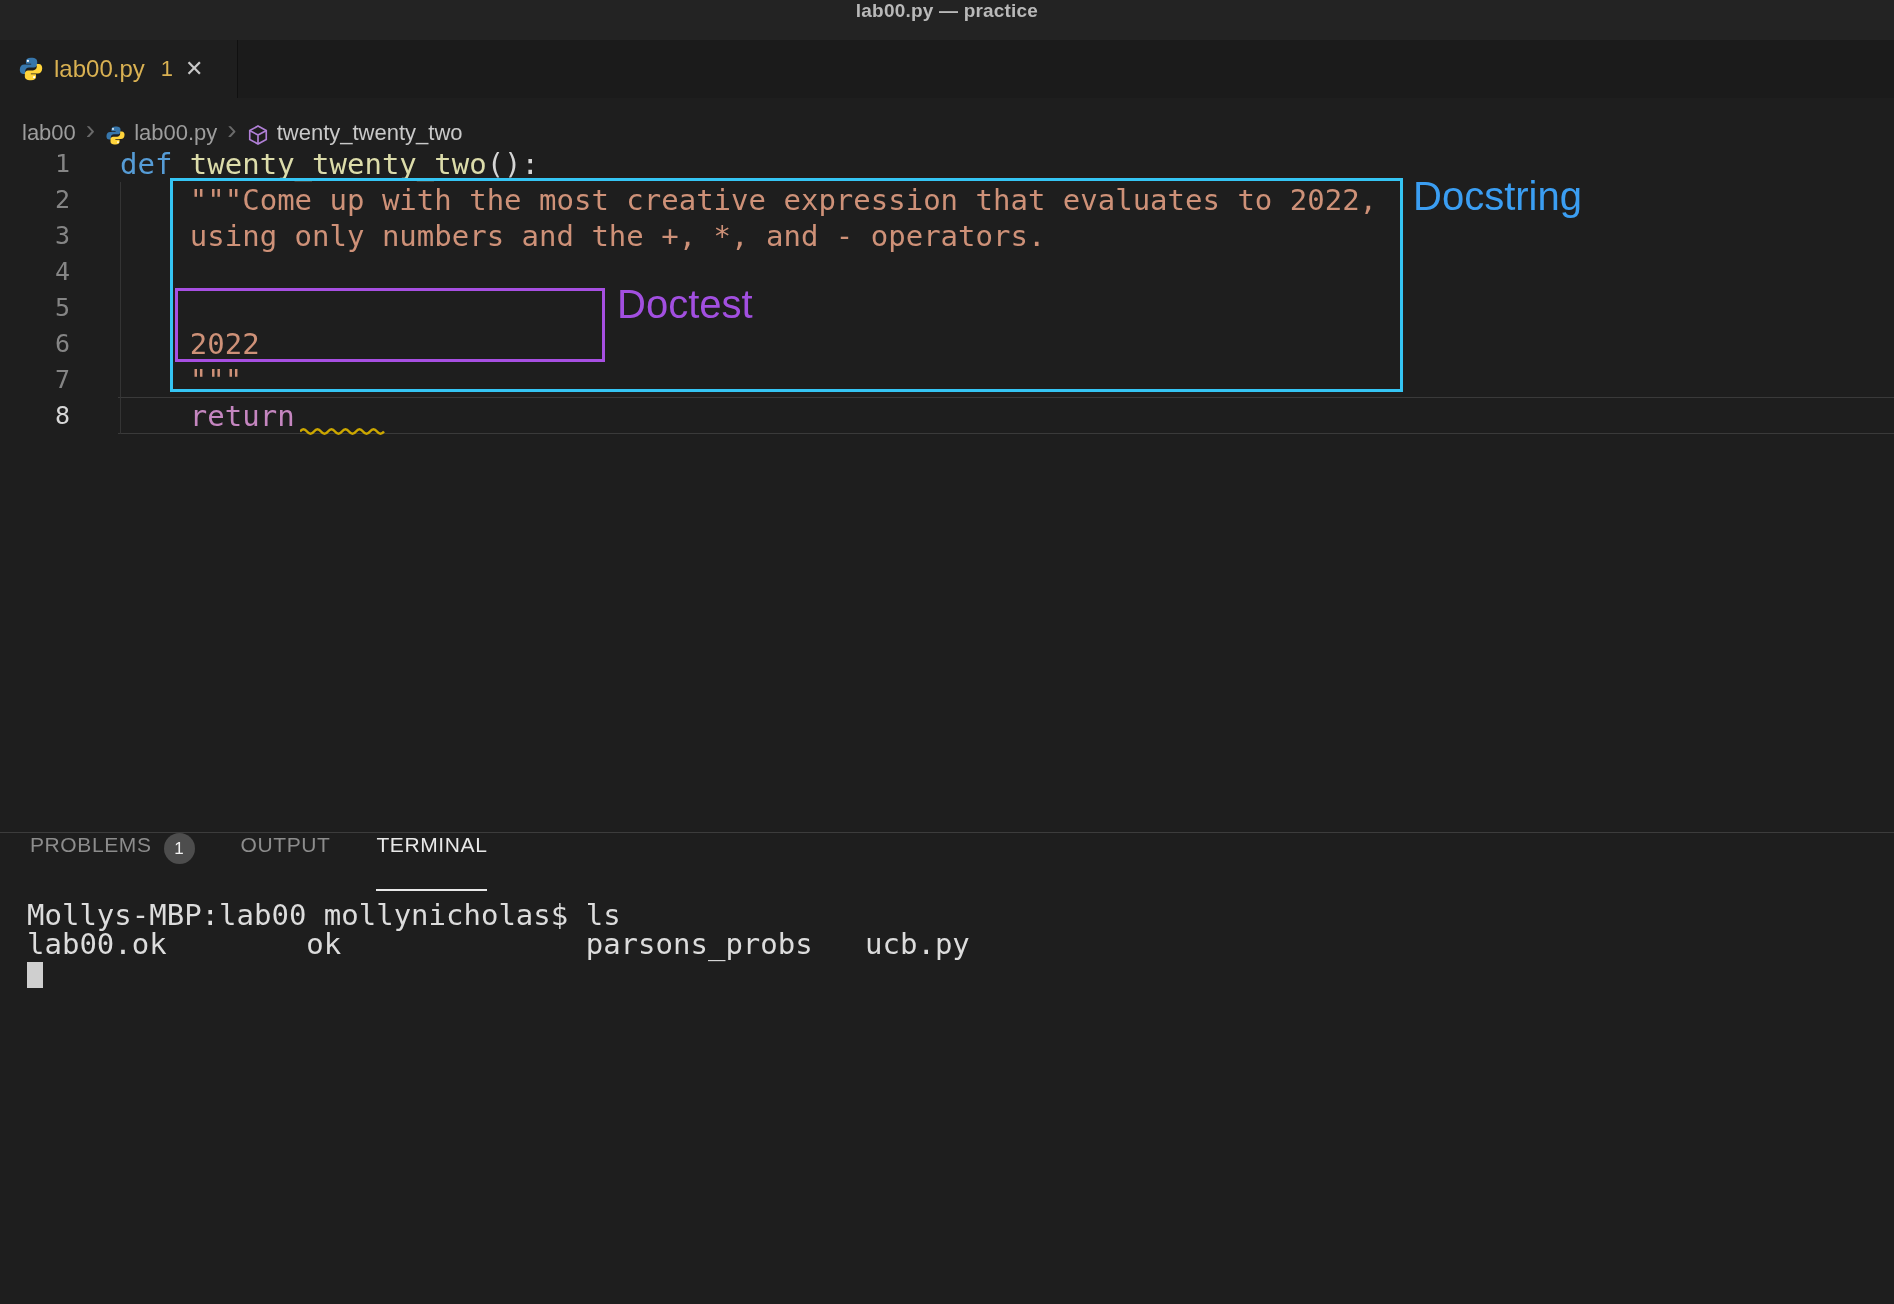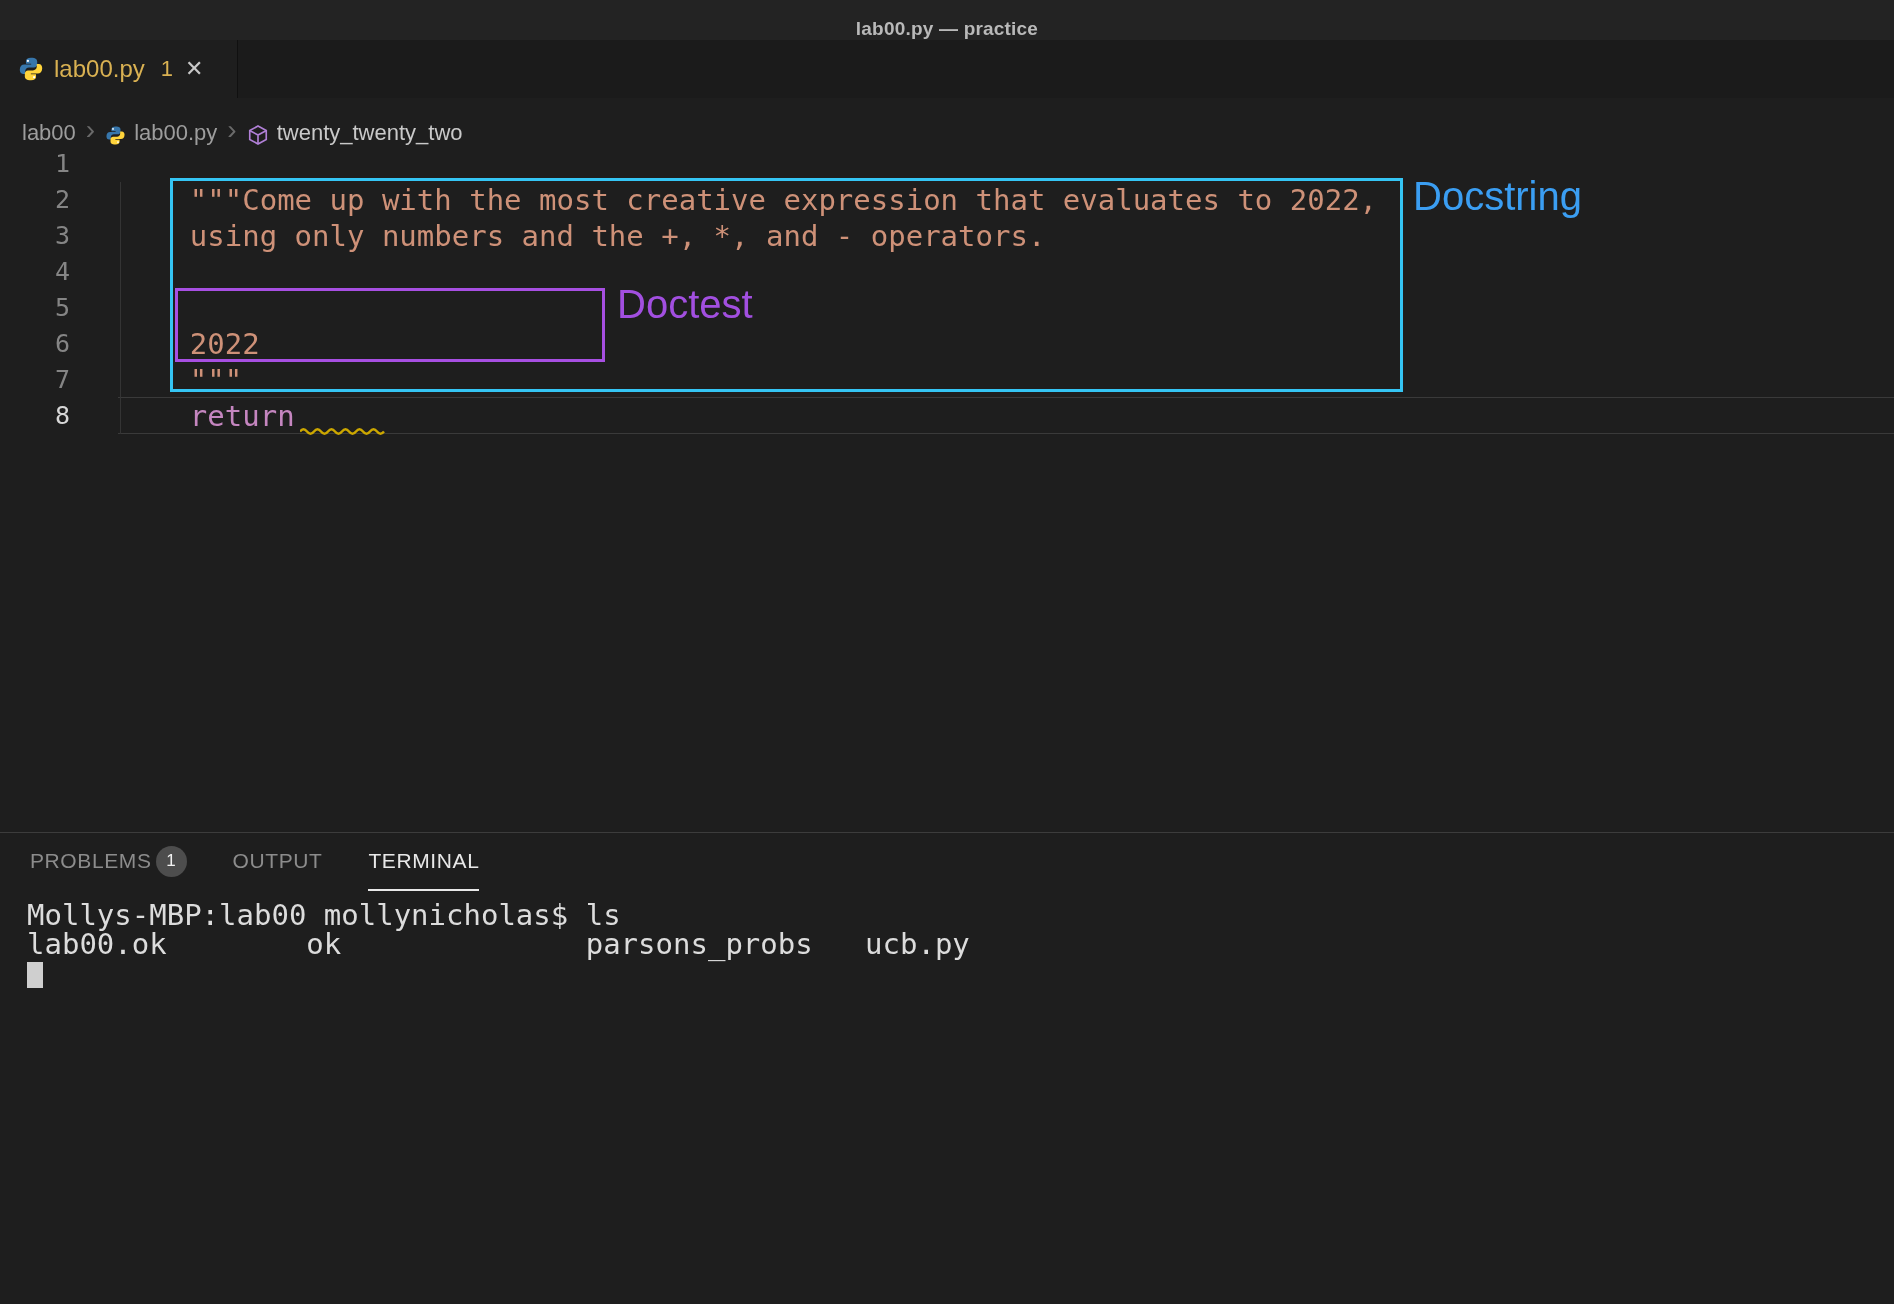--- a/index.html
+++ b/index.html
@@ -7,7 +7,7 @@
   body{position:relative}
 
   
-  .titlebar{position:absolute;top:0;left:0;width:100%;height:40px;background:#232323;display:flex;align-items:flex-end;justify-content:center}
+  .titlebar{position:absolute;top:0;left:0;width:100%;height:40px;background:#232323;display:flex;align-items:flex-start;justify-content:center}
   .window-title{font-size:19px;font-weight:600;color:#b9b9b9;letter-spacing:.2px}
 
   

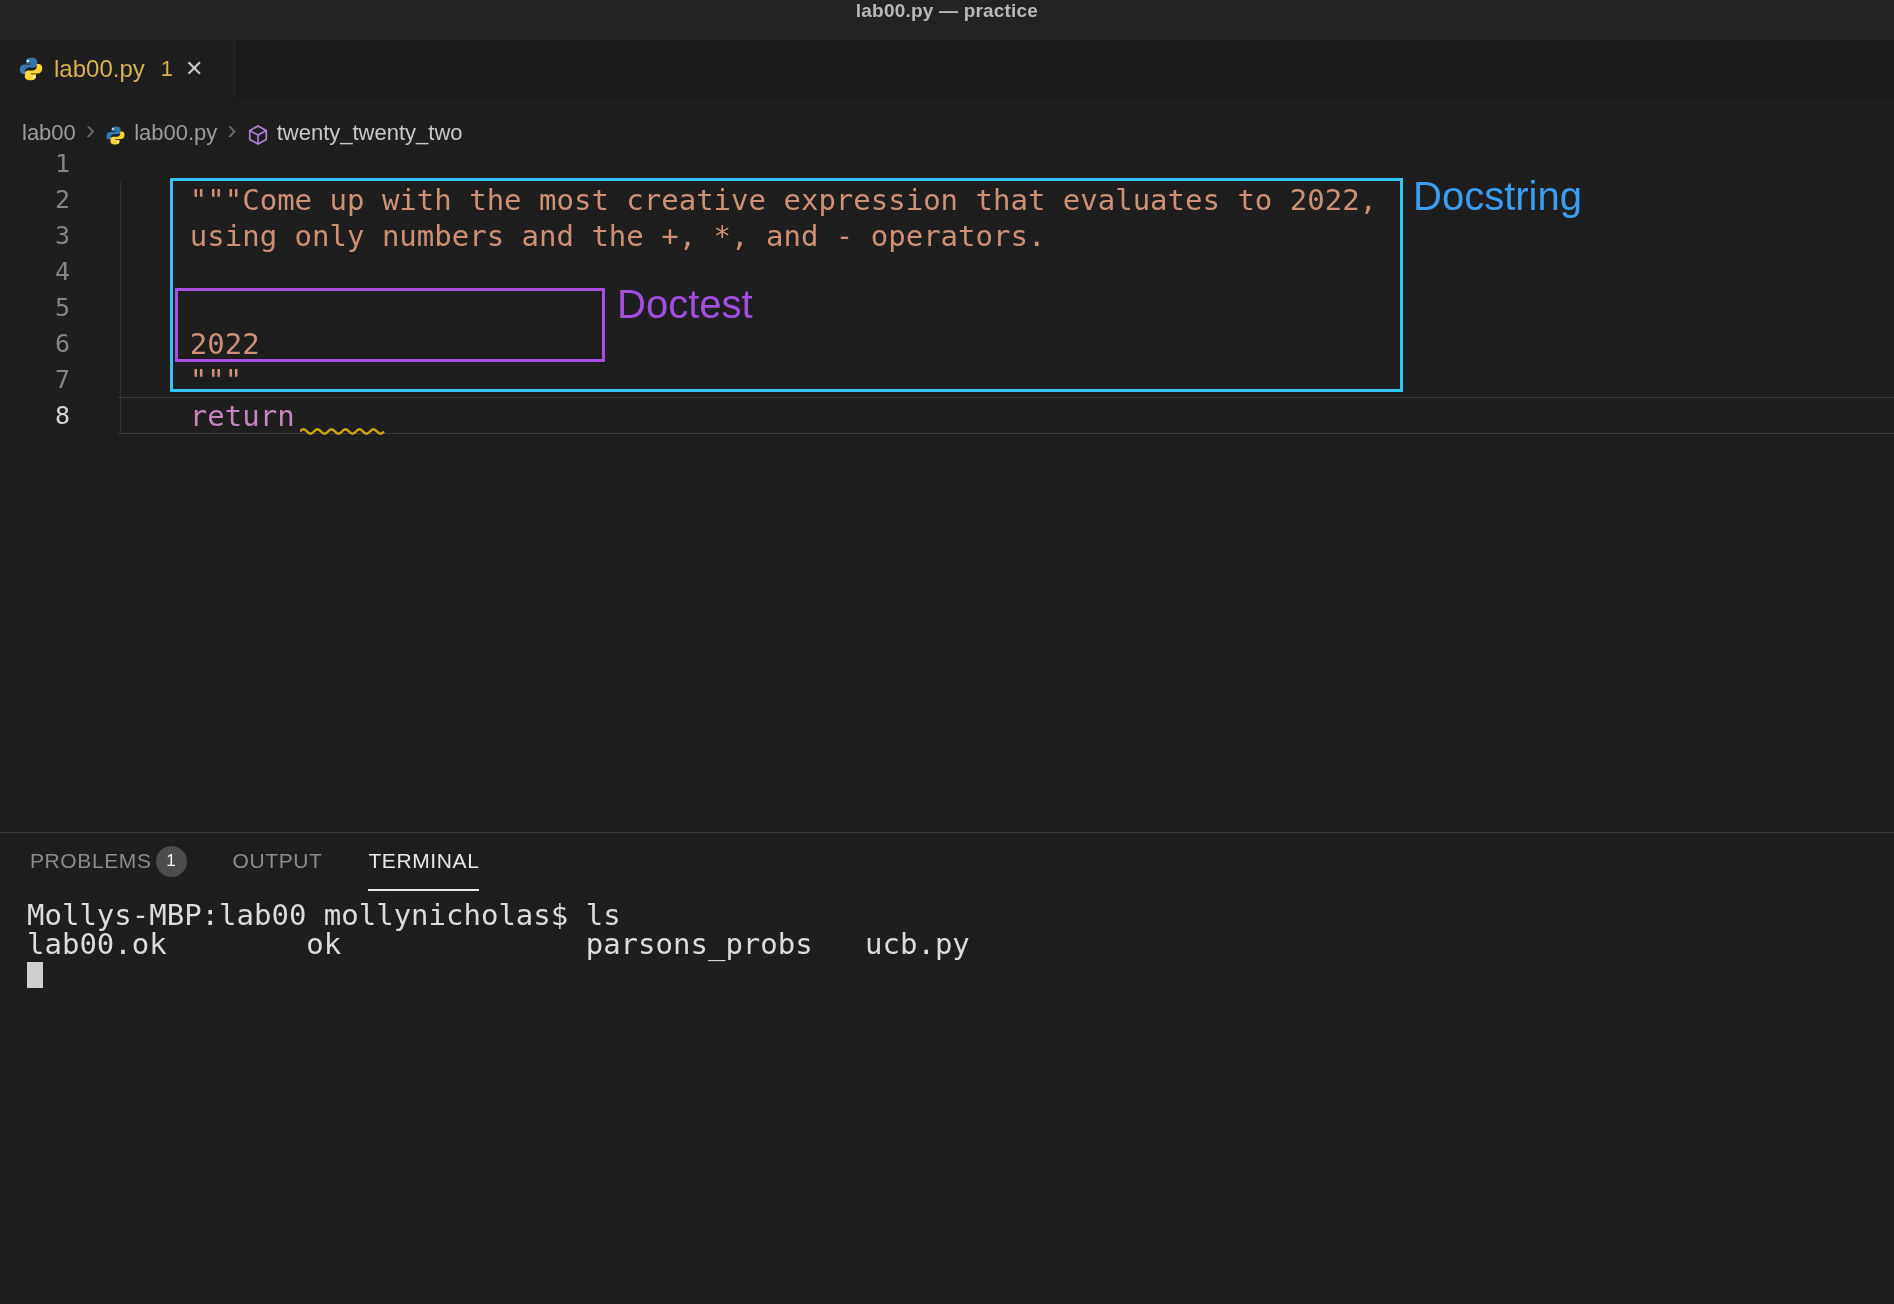--- a/index.html
+++ b/index.html
@@ -107,6 +107,7 @@
   <div class="lines">
     <div class="line">
       <div class="gutter">1</div>
+      <div class="code"><span class="kw">def </span><span class="fn">twenty_twenty_two</span><span class="pl">():</span></div>
     </div>
     <div class="line">
       <div class="gutter">2</div>

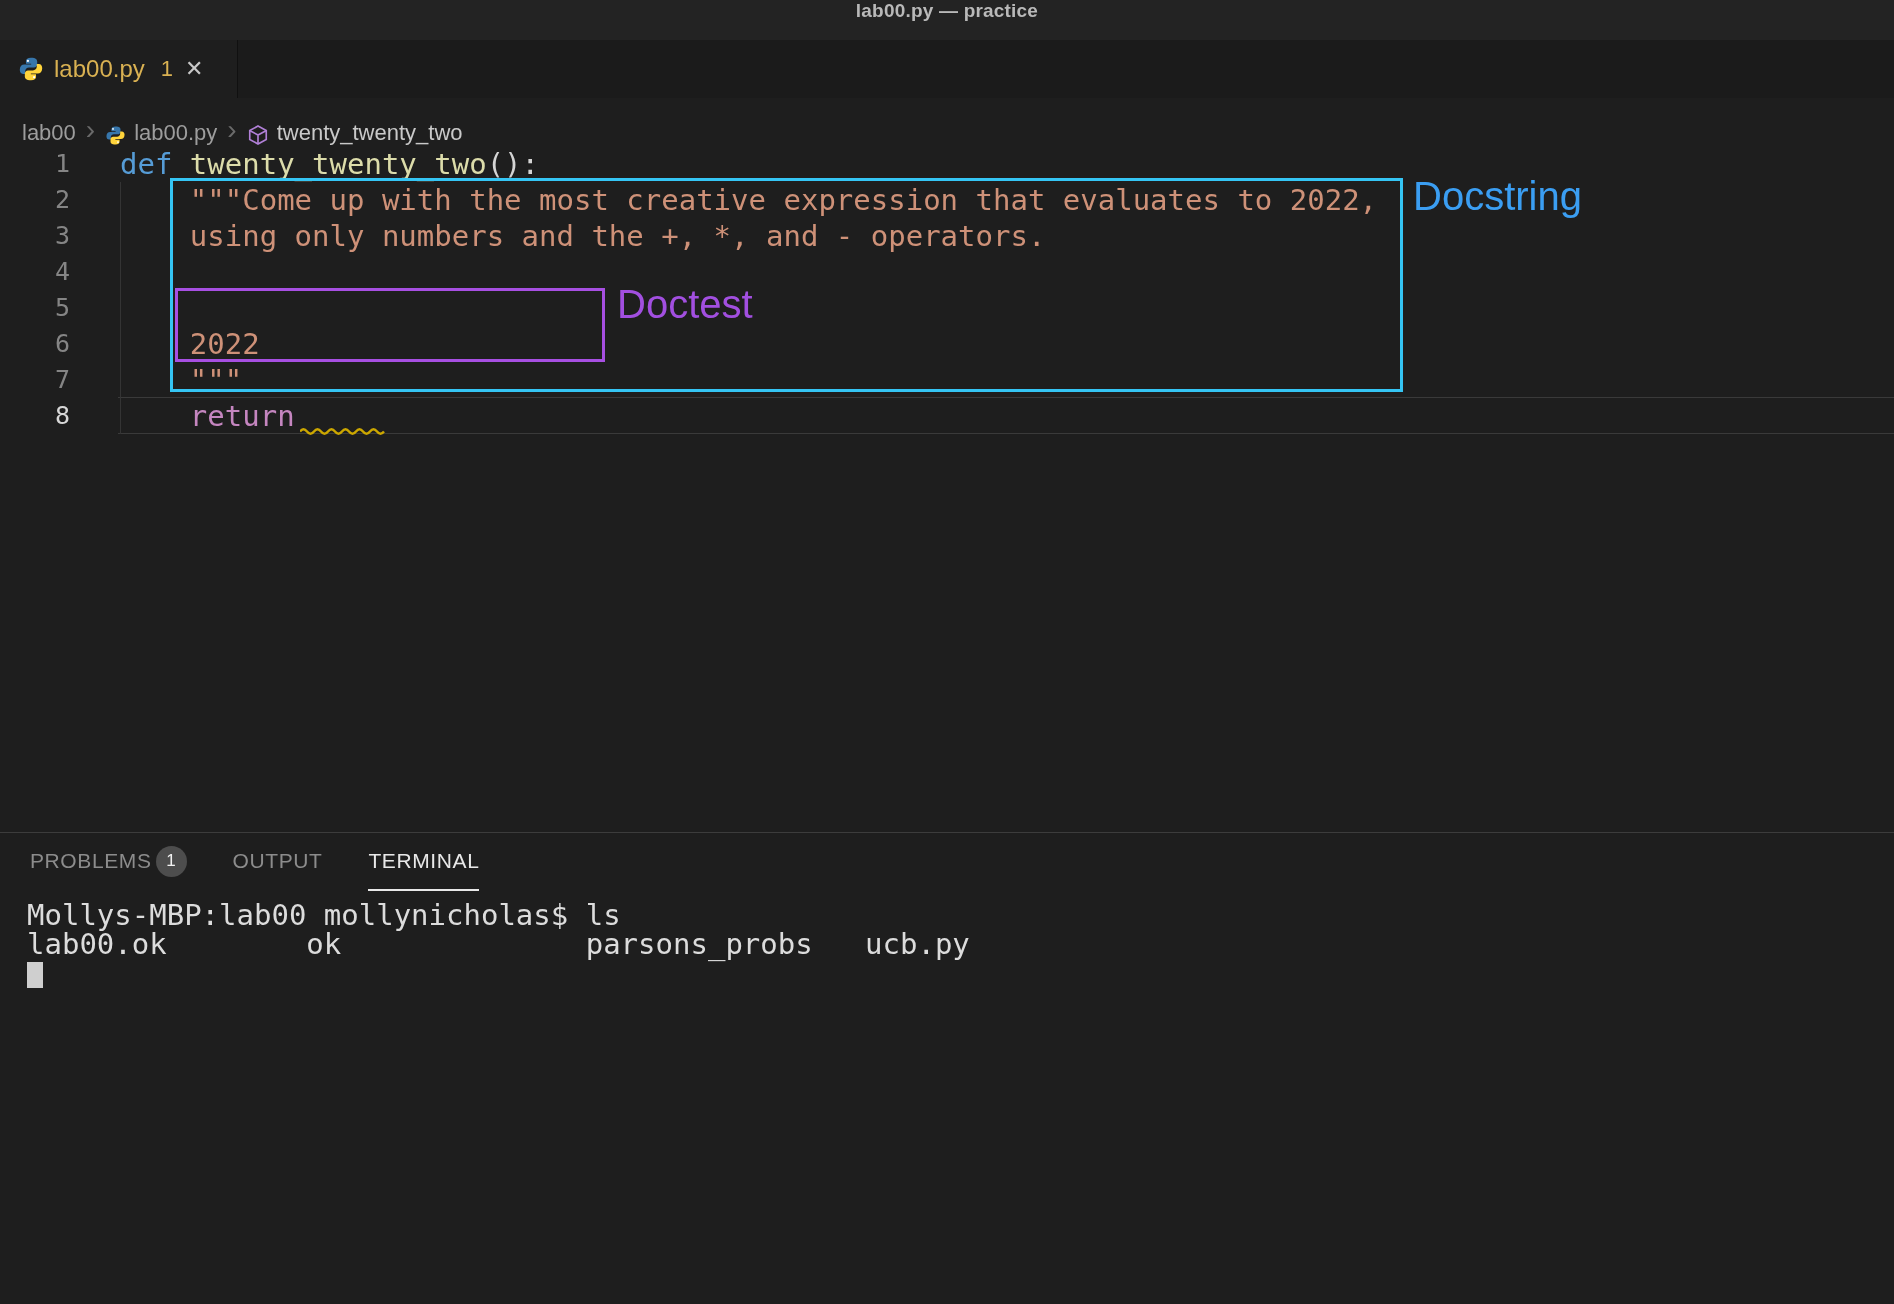--- a/index.html
+++ b/index.html
@@ -47,7 +47,7 @@
   
   .panel-divider{position:absolute;top:832px;left:0;width:100%;height:1px;background:#3c3c3c}
   .panel-tabs{position:absolute;top:833px;left:0;width:100%;height:58px;display:flex;align-items:stretch;padding-left:30px;gap:46px}
-  .ptab{display:flex;align-items:center;gap:4px;font-size:21px;letter-spacing:.6px;color:#8c8c8c;border-bottom:2px solid transparent;cursor:pointer;text-transform:uppercase}
+  .ptab{display:flex;align-items:flex-start;gap:12px;font-size:21px;letter-spacing:.6px;color:#8c8c8c;border-bottom:2px solid transparent;cursor:pointer;text-transform:uppercase}
   .ptab.active{color:#e8e8e8;border-bottom-color:#e8e8e8}
   .pbadge{width:31px;height:31px;border-radius:50%;background:#4d4d4d;color:#f2f2f2;font-size:17px;display:flex;align-items:center;justify-content:center;letter-spacing:0}
 

